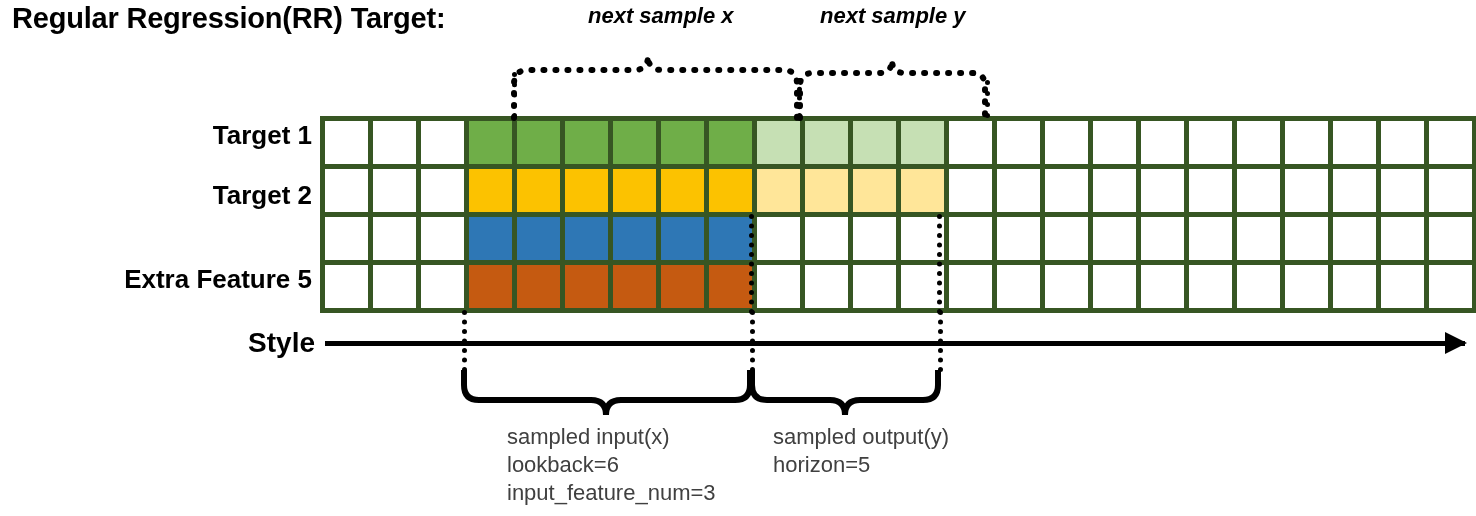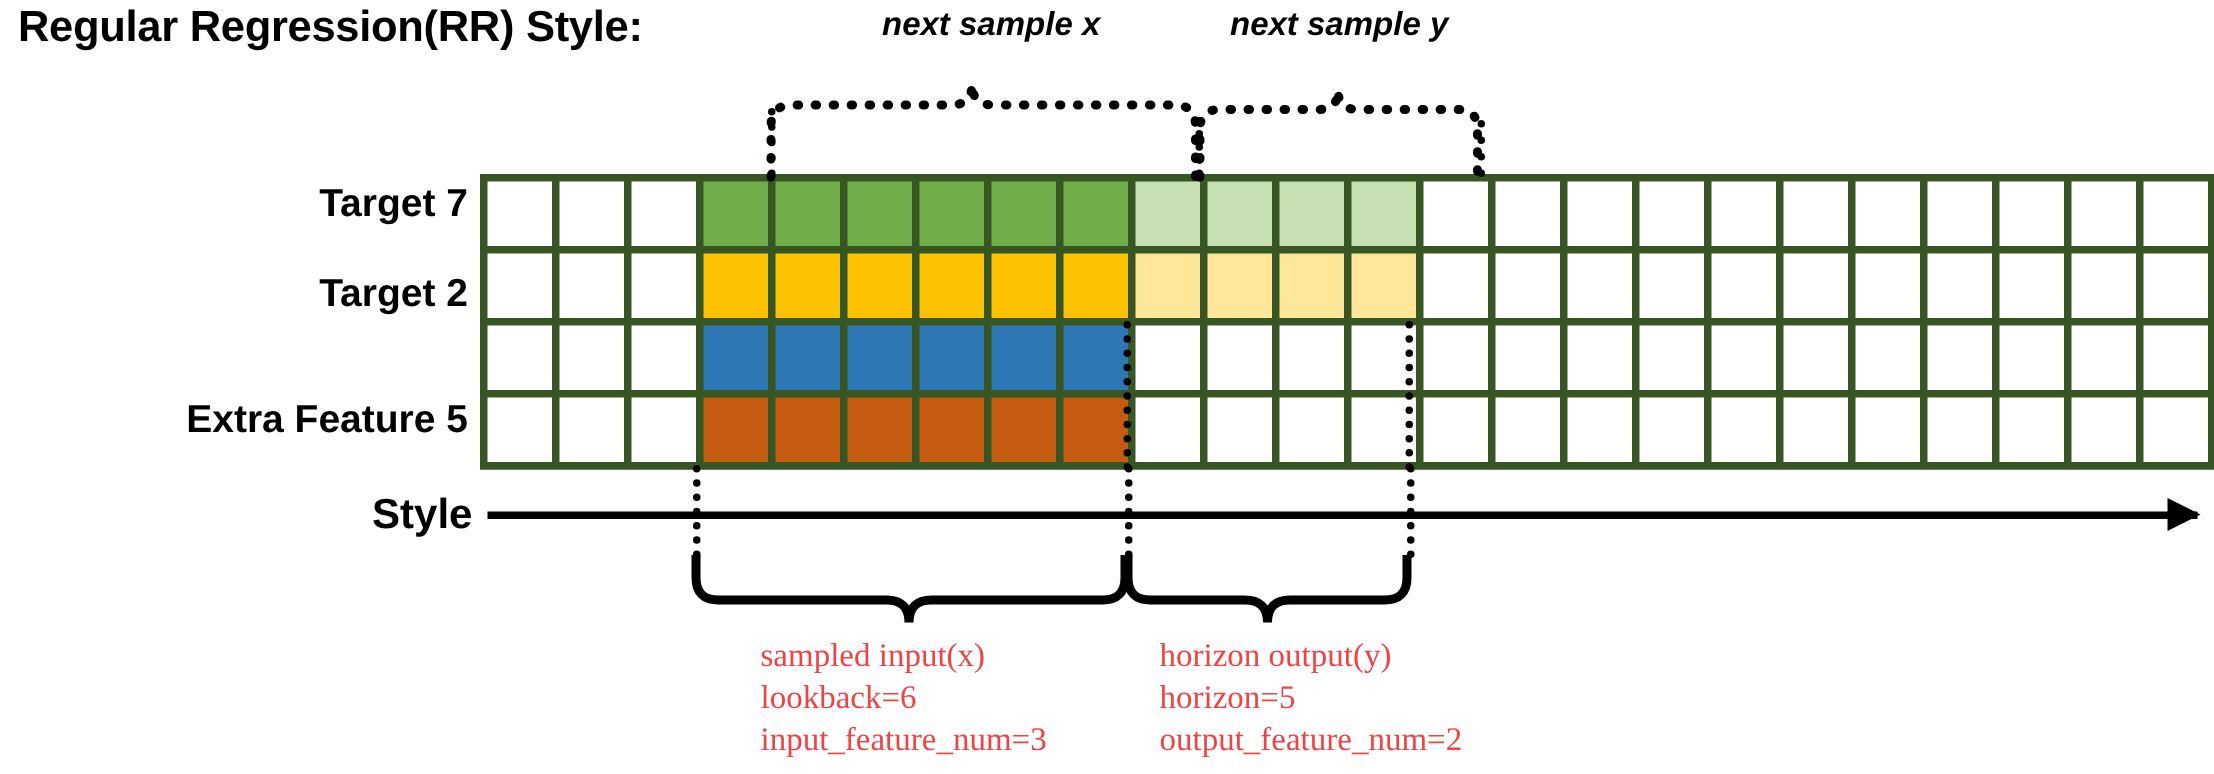--- a/index.html
+++ b/index.html
@@ -143,7 +143,7 @@
 
 <div id="canvas">
 
-  <div class="title">Regular Regression(RR) Style:</div>
+  <div class="title">Regular Regression(RR) Target:</div>
 
   <div class="labels-col">
     <div class="row-label" style="top:4px;">Target 7</div>

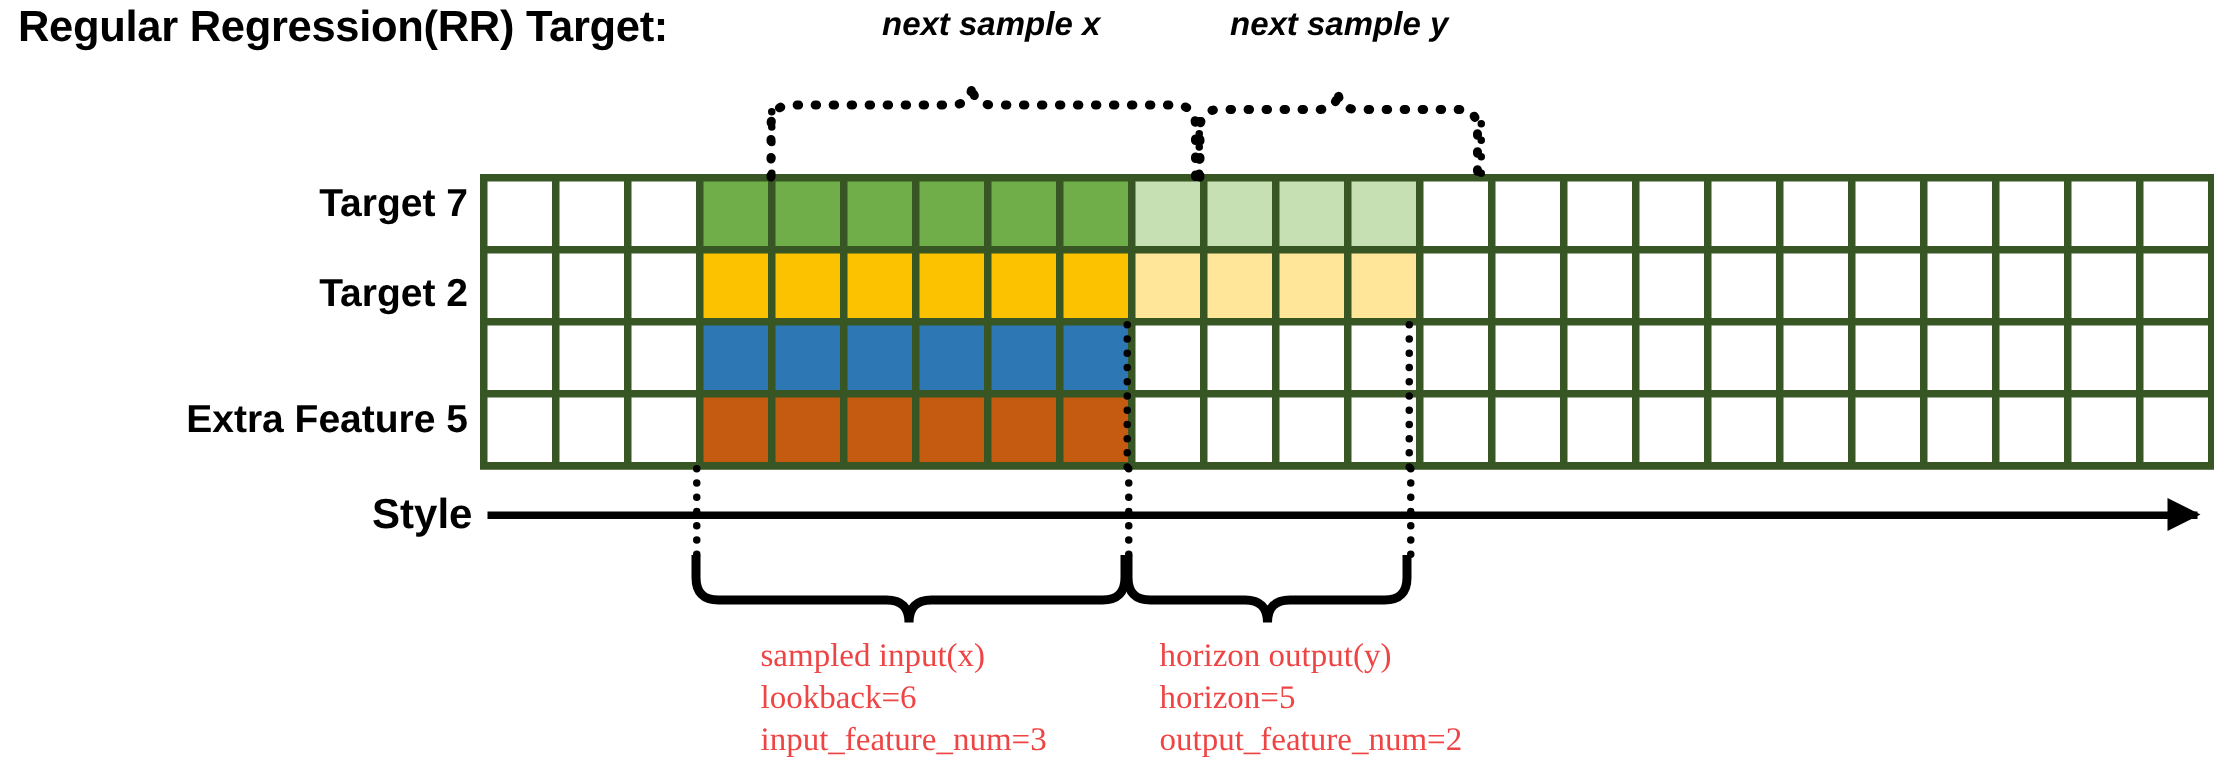--- a/index.html
+++ b/index.html
@@ -146,7 +146,7 @@
   <div class="title">Regular Regression(RR) Target:</div>
 
   <div class="labels-col">
-    <div class="row-label" style="top:4px;">Target 7</div>
+    <div class="row-label" style="top:4px;">Target 1</div>
     <div class="row-label" style="top:64px;">Target 2</div>
     <div class="row-label" style="top:148px;">Extra Feature 5</div>
   </div>

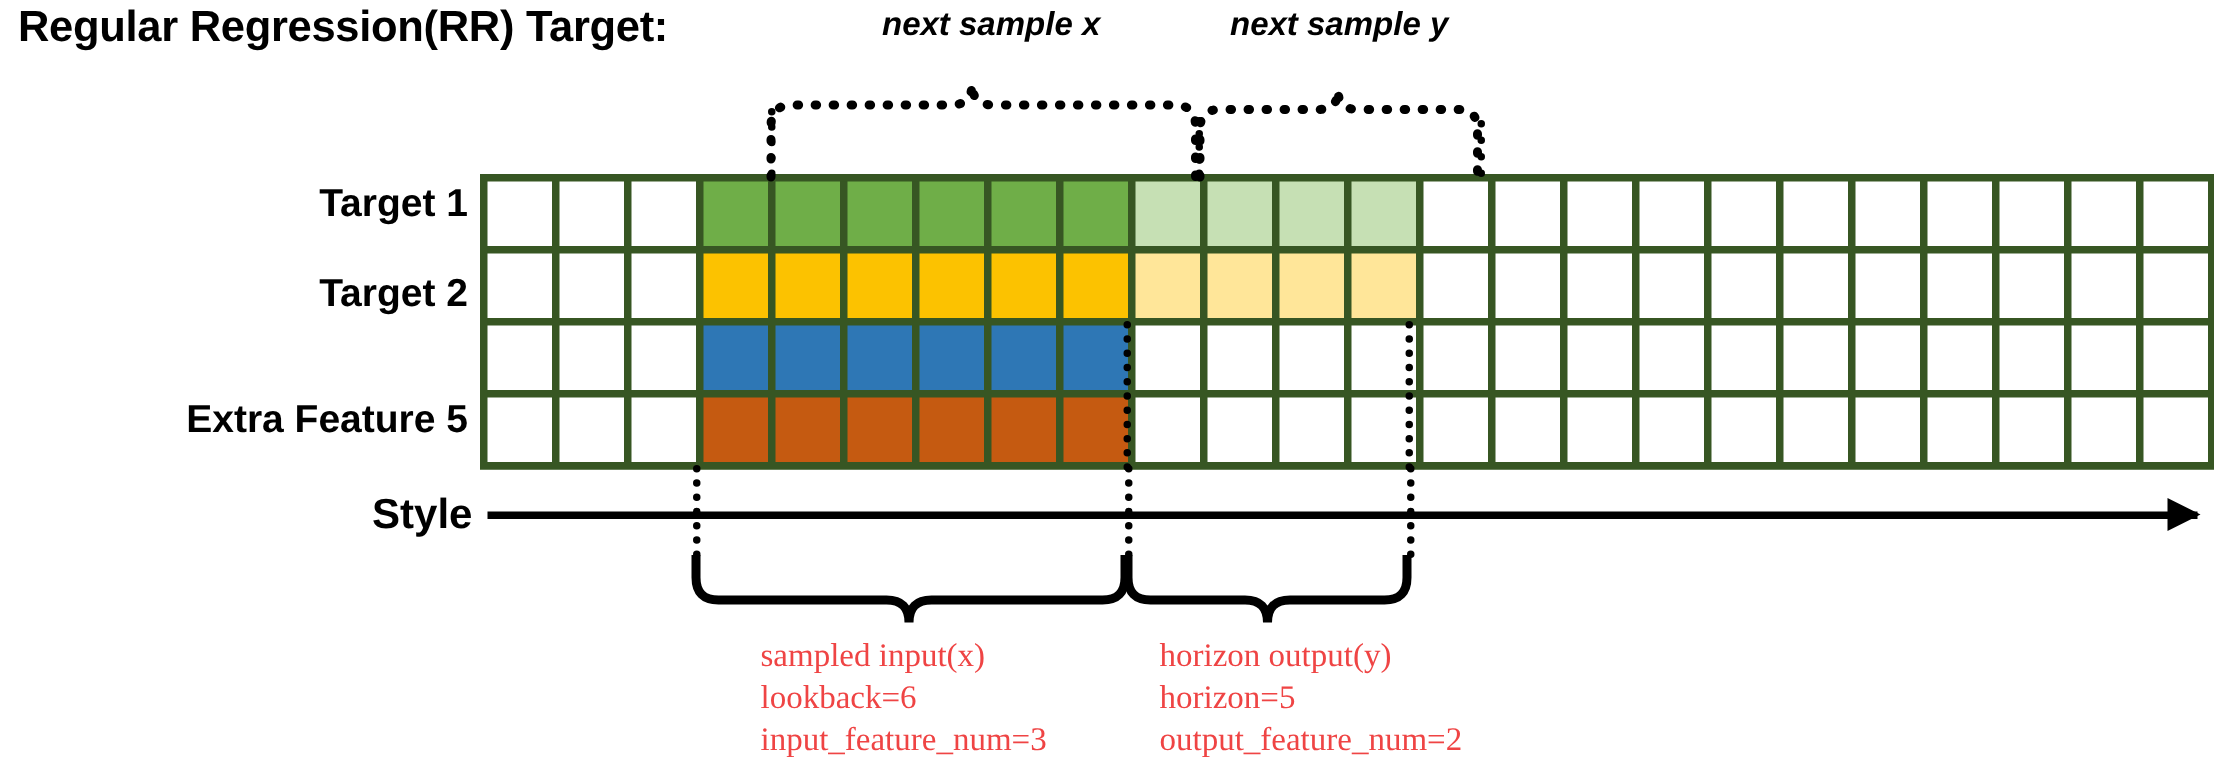--- a/index.html
+++ b/index.html
@@ -129,10 +129,9 @@
   .caption-block {
     position: absolute;
     font-size: 22px;
-    color: #ef4444;
+    color: #404040;
     line-height: 28px;
     white-space: nowrap;
-    font-family: Liberation Serif, serif;
   }
   .caption-block .l1 { display: block; }
   .caption-block .l2 { display: block; }

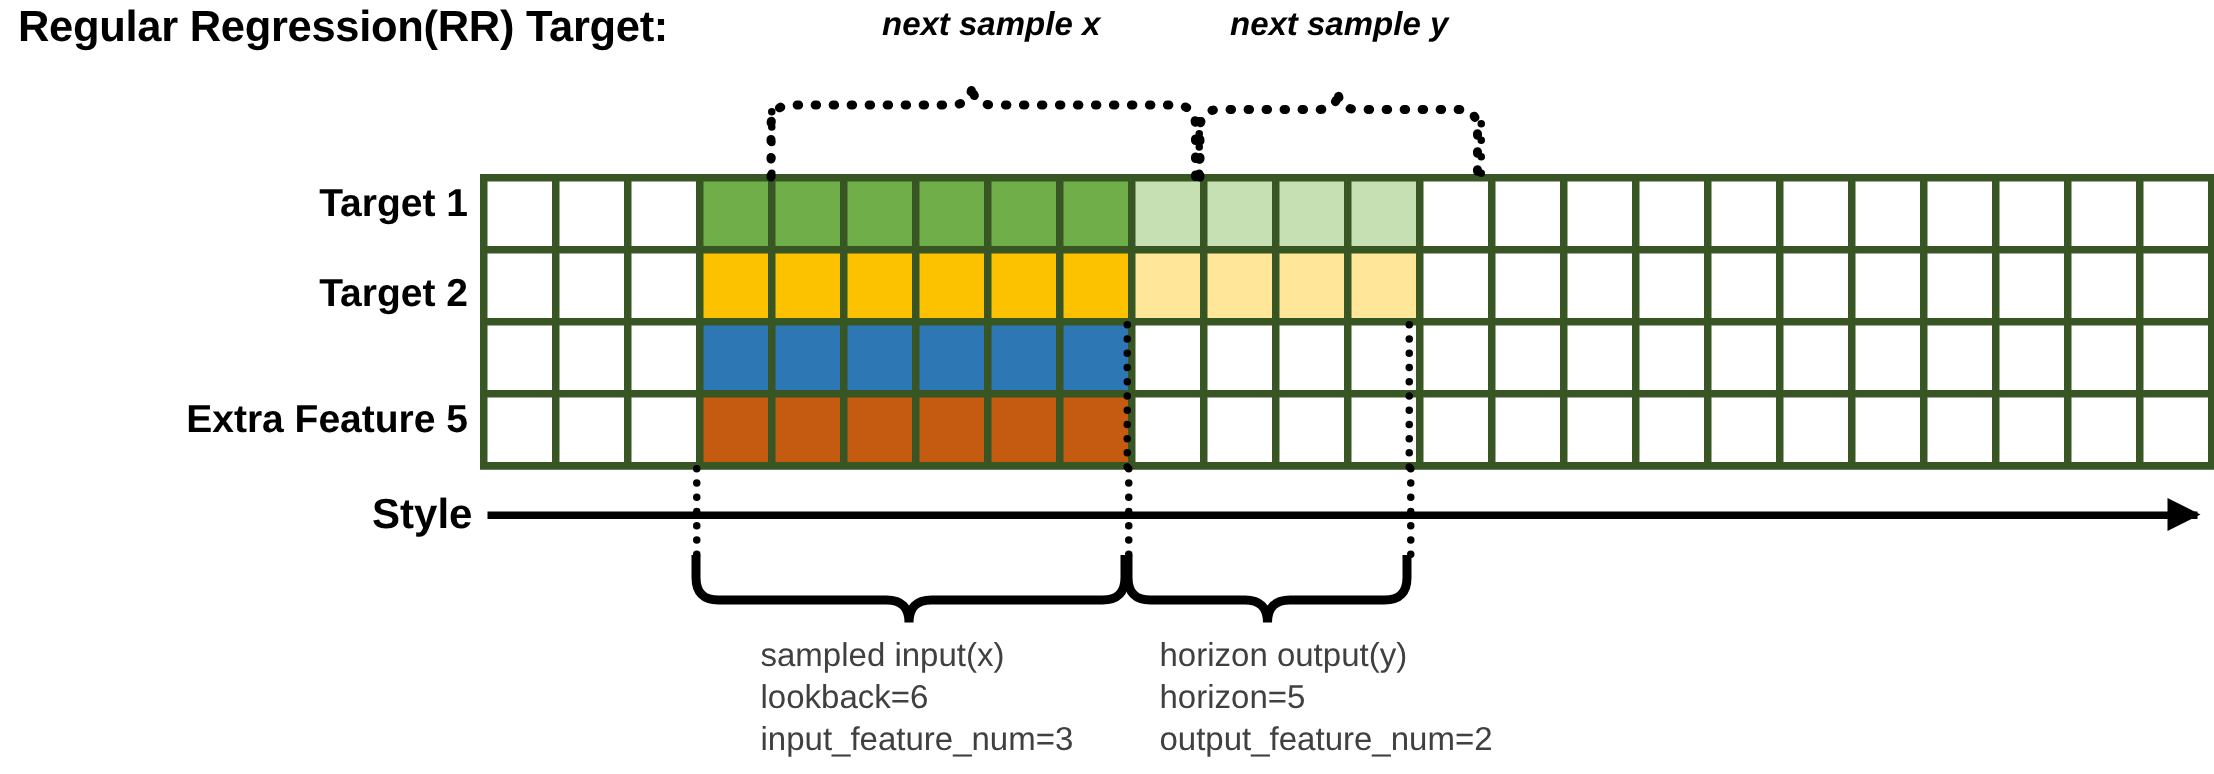--- a/index.html
+++ b/index.html
@@ -287,7 +287,7 @@
     <span class="l3">input_feature_num=3</span>
   </div>
   <div class="caption-block" style="left:773px; top:423px;">
-    <span class="l1">horizon output(y)</span>
+    <span class="l1">sampled output(y)</span>
     <span class="l2">horizon=5</span>
     <span class="l3">output_feature_num=2</span>
   </div>

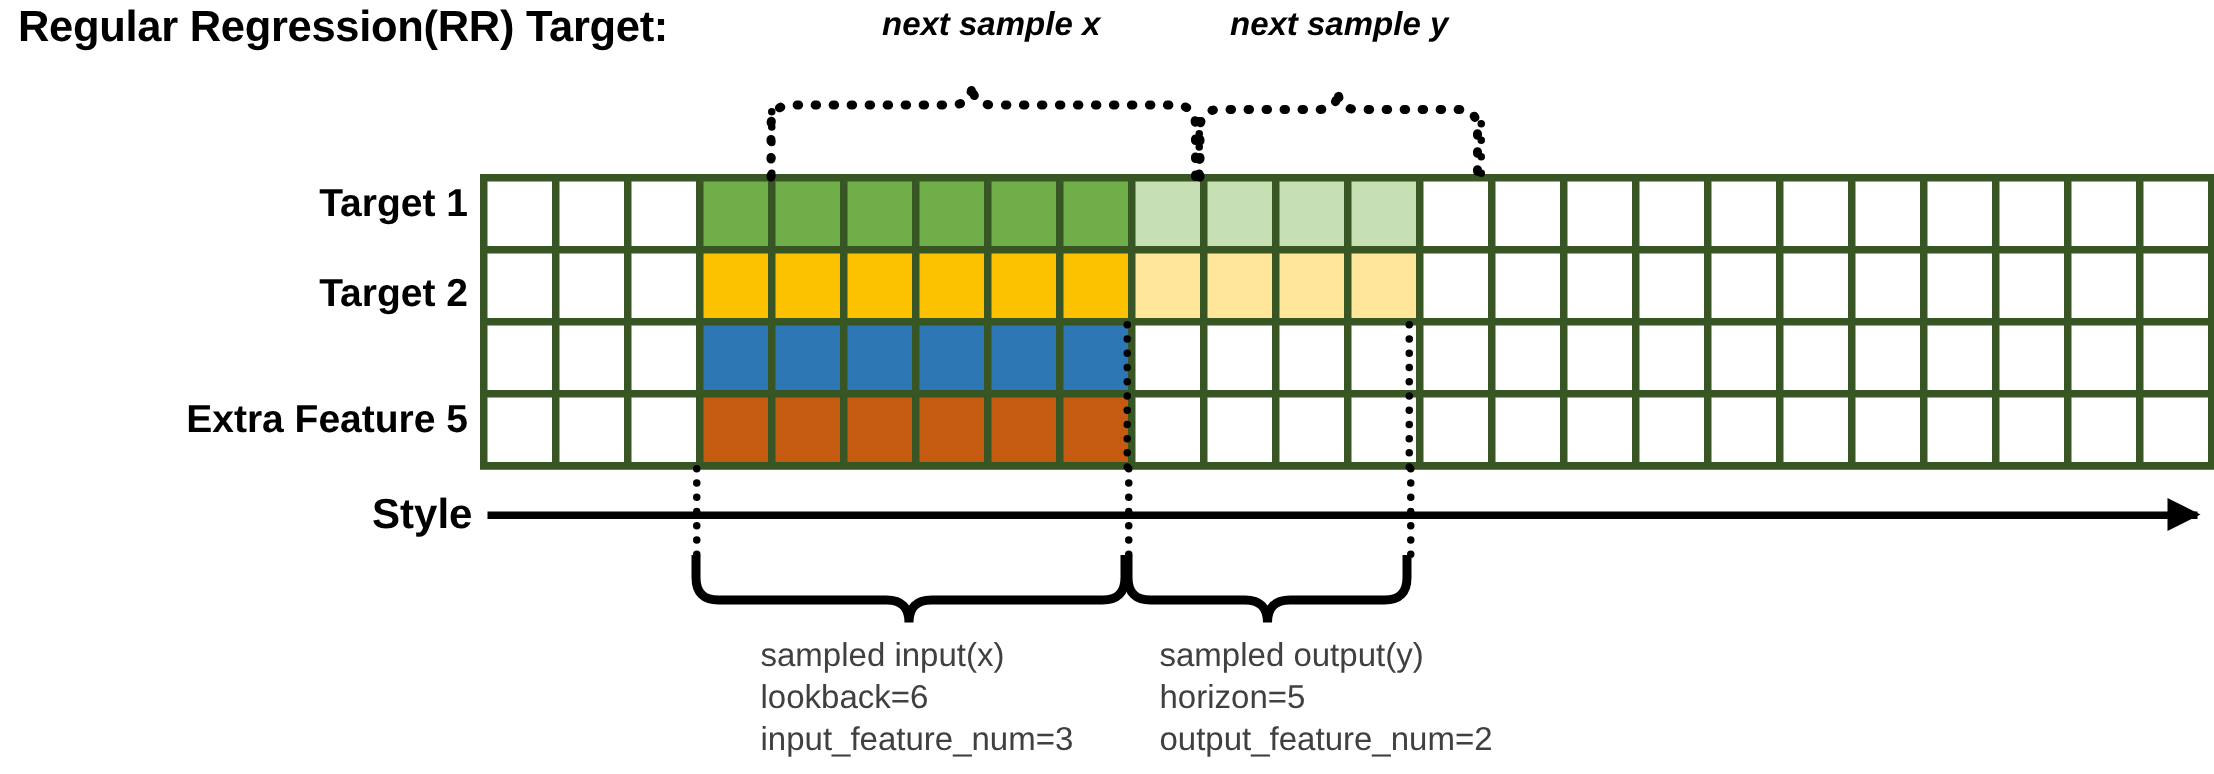--- a/index.html
+++ b/index.html
@@ -289,7 +289,6 @@
   <div class="caption-block" style="left:773px; top:423px;">
     <span class="l1">sampled output(y)</span>
     <span class="l2">horizon=5</span>
-    <span class="l3">output_feature_num=2</span>
   </div>
 
 </div>

